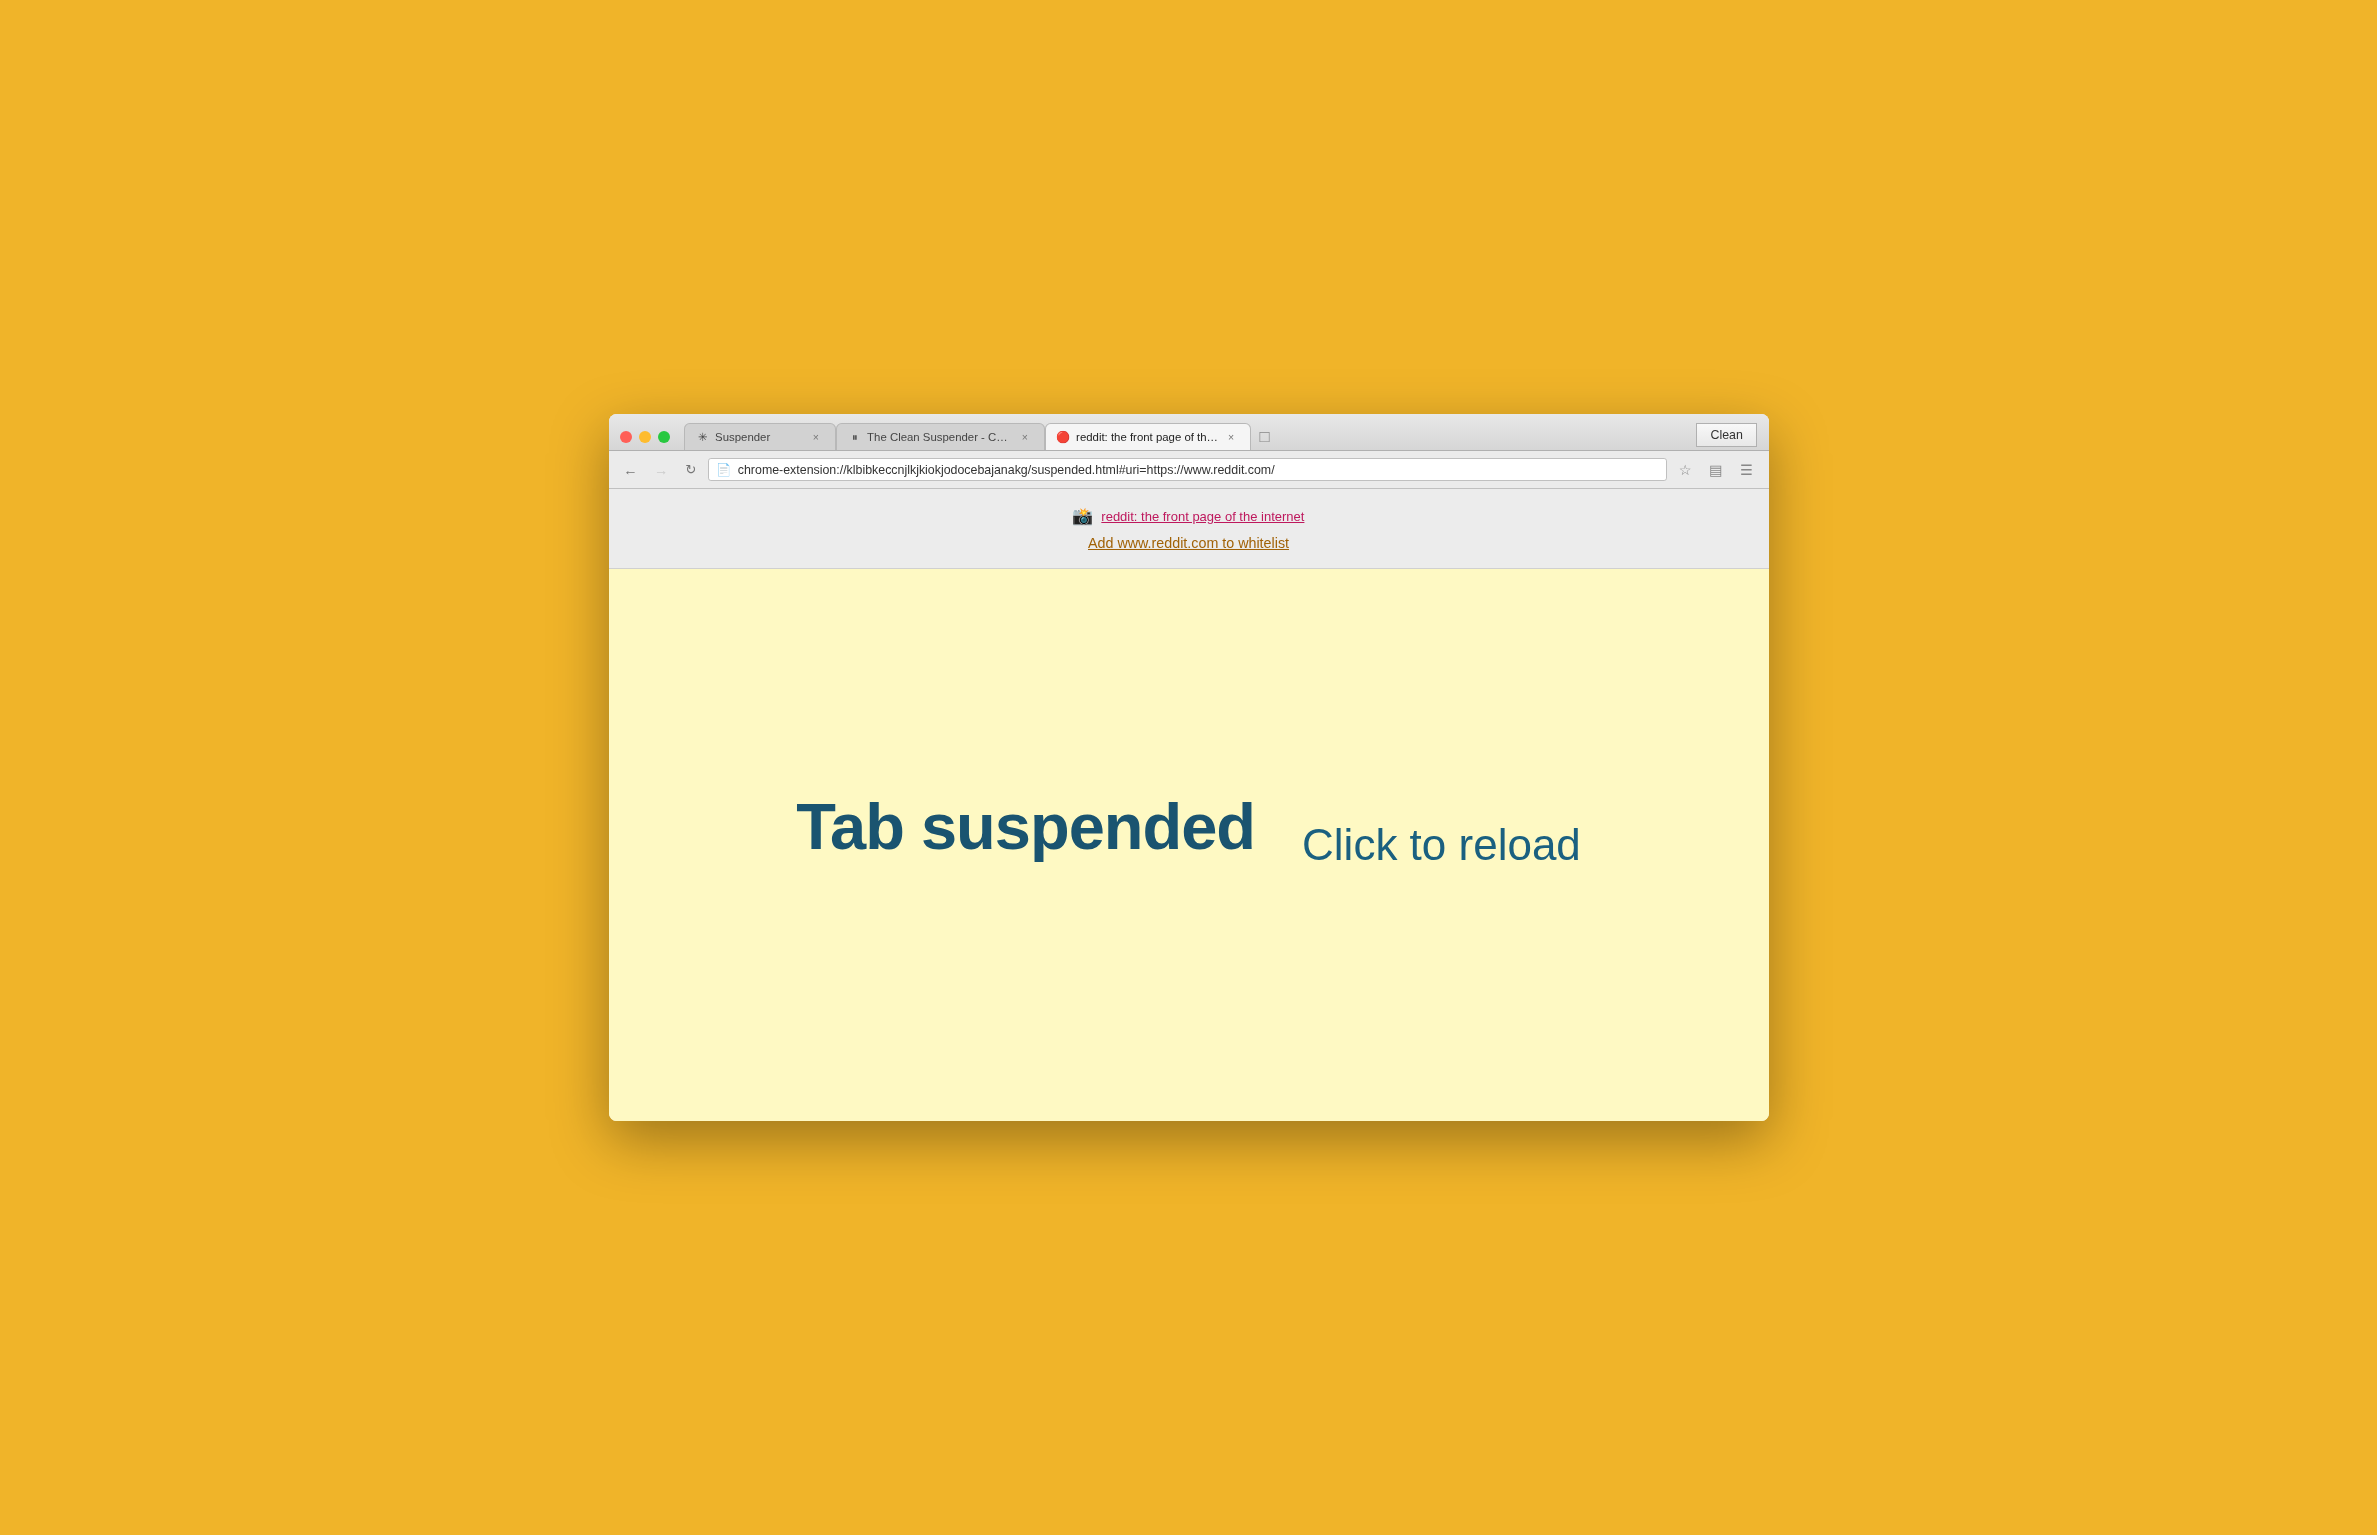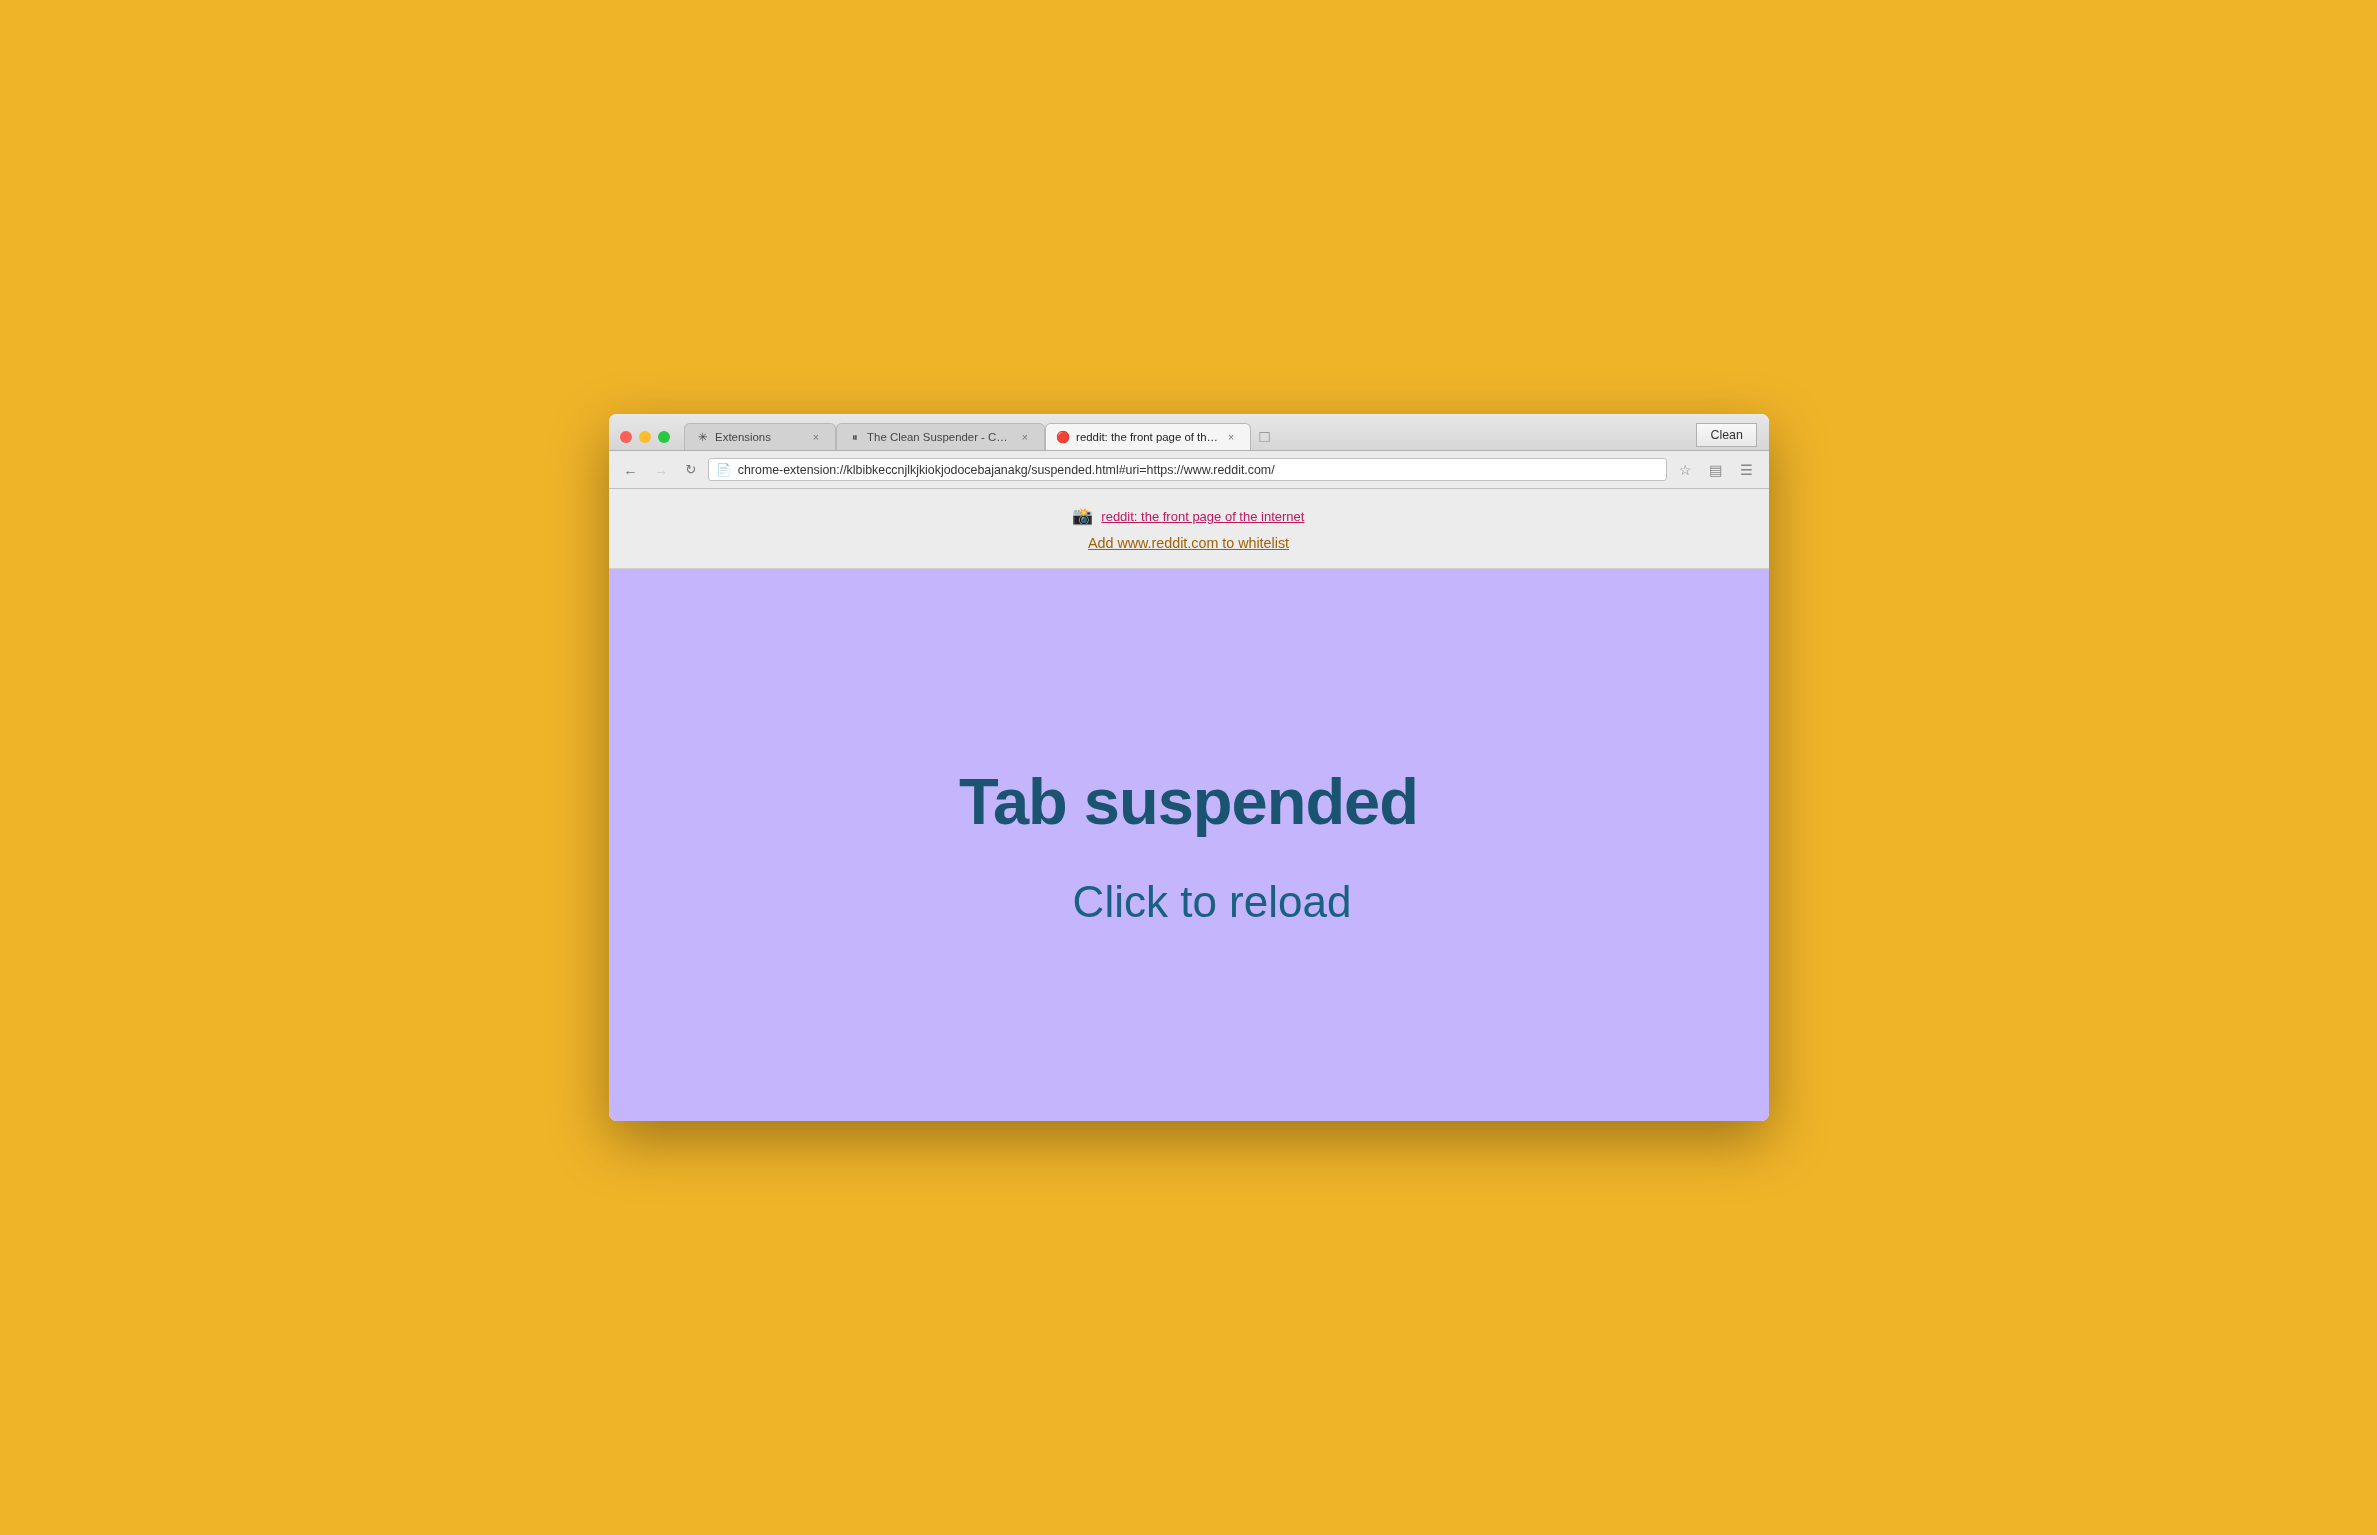--- a/index.html
+++ b/index.html
@@ -296,7 +296,7 @@
 
         <div class="tab">
           <span class="tab-icon">✳</span>
-          <span class="tab-label">Extensions</span>
+          <span class="tab-label">Suspender</span>
           <button class="tab-close">×</button>
         </div>
 

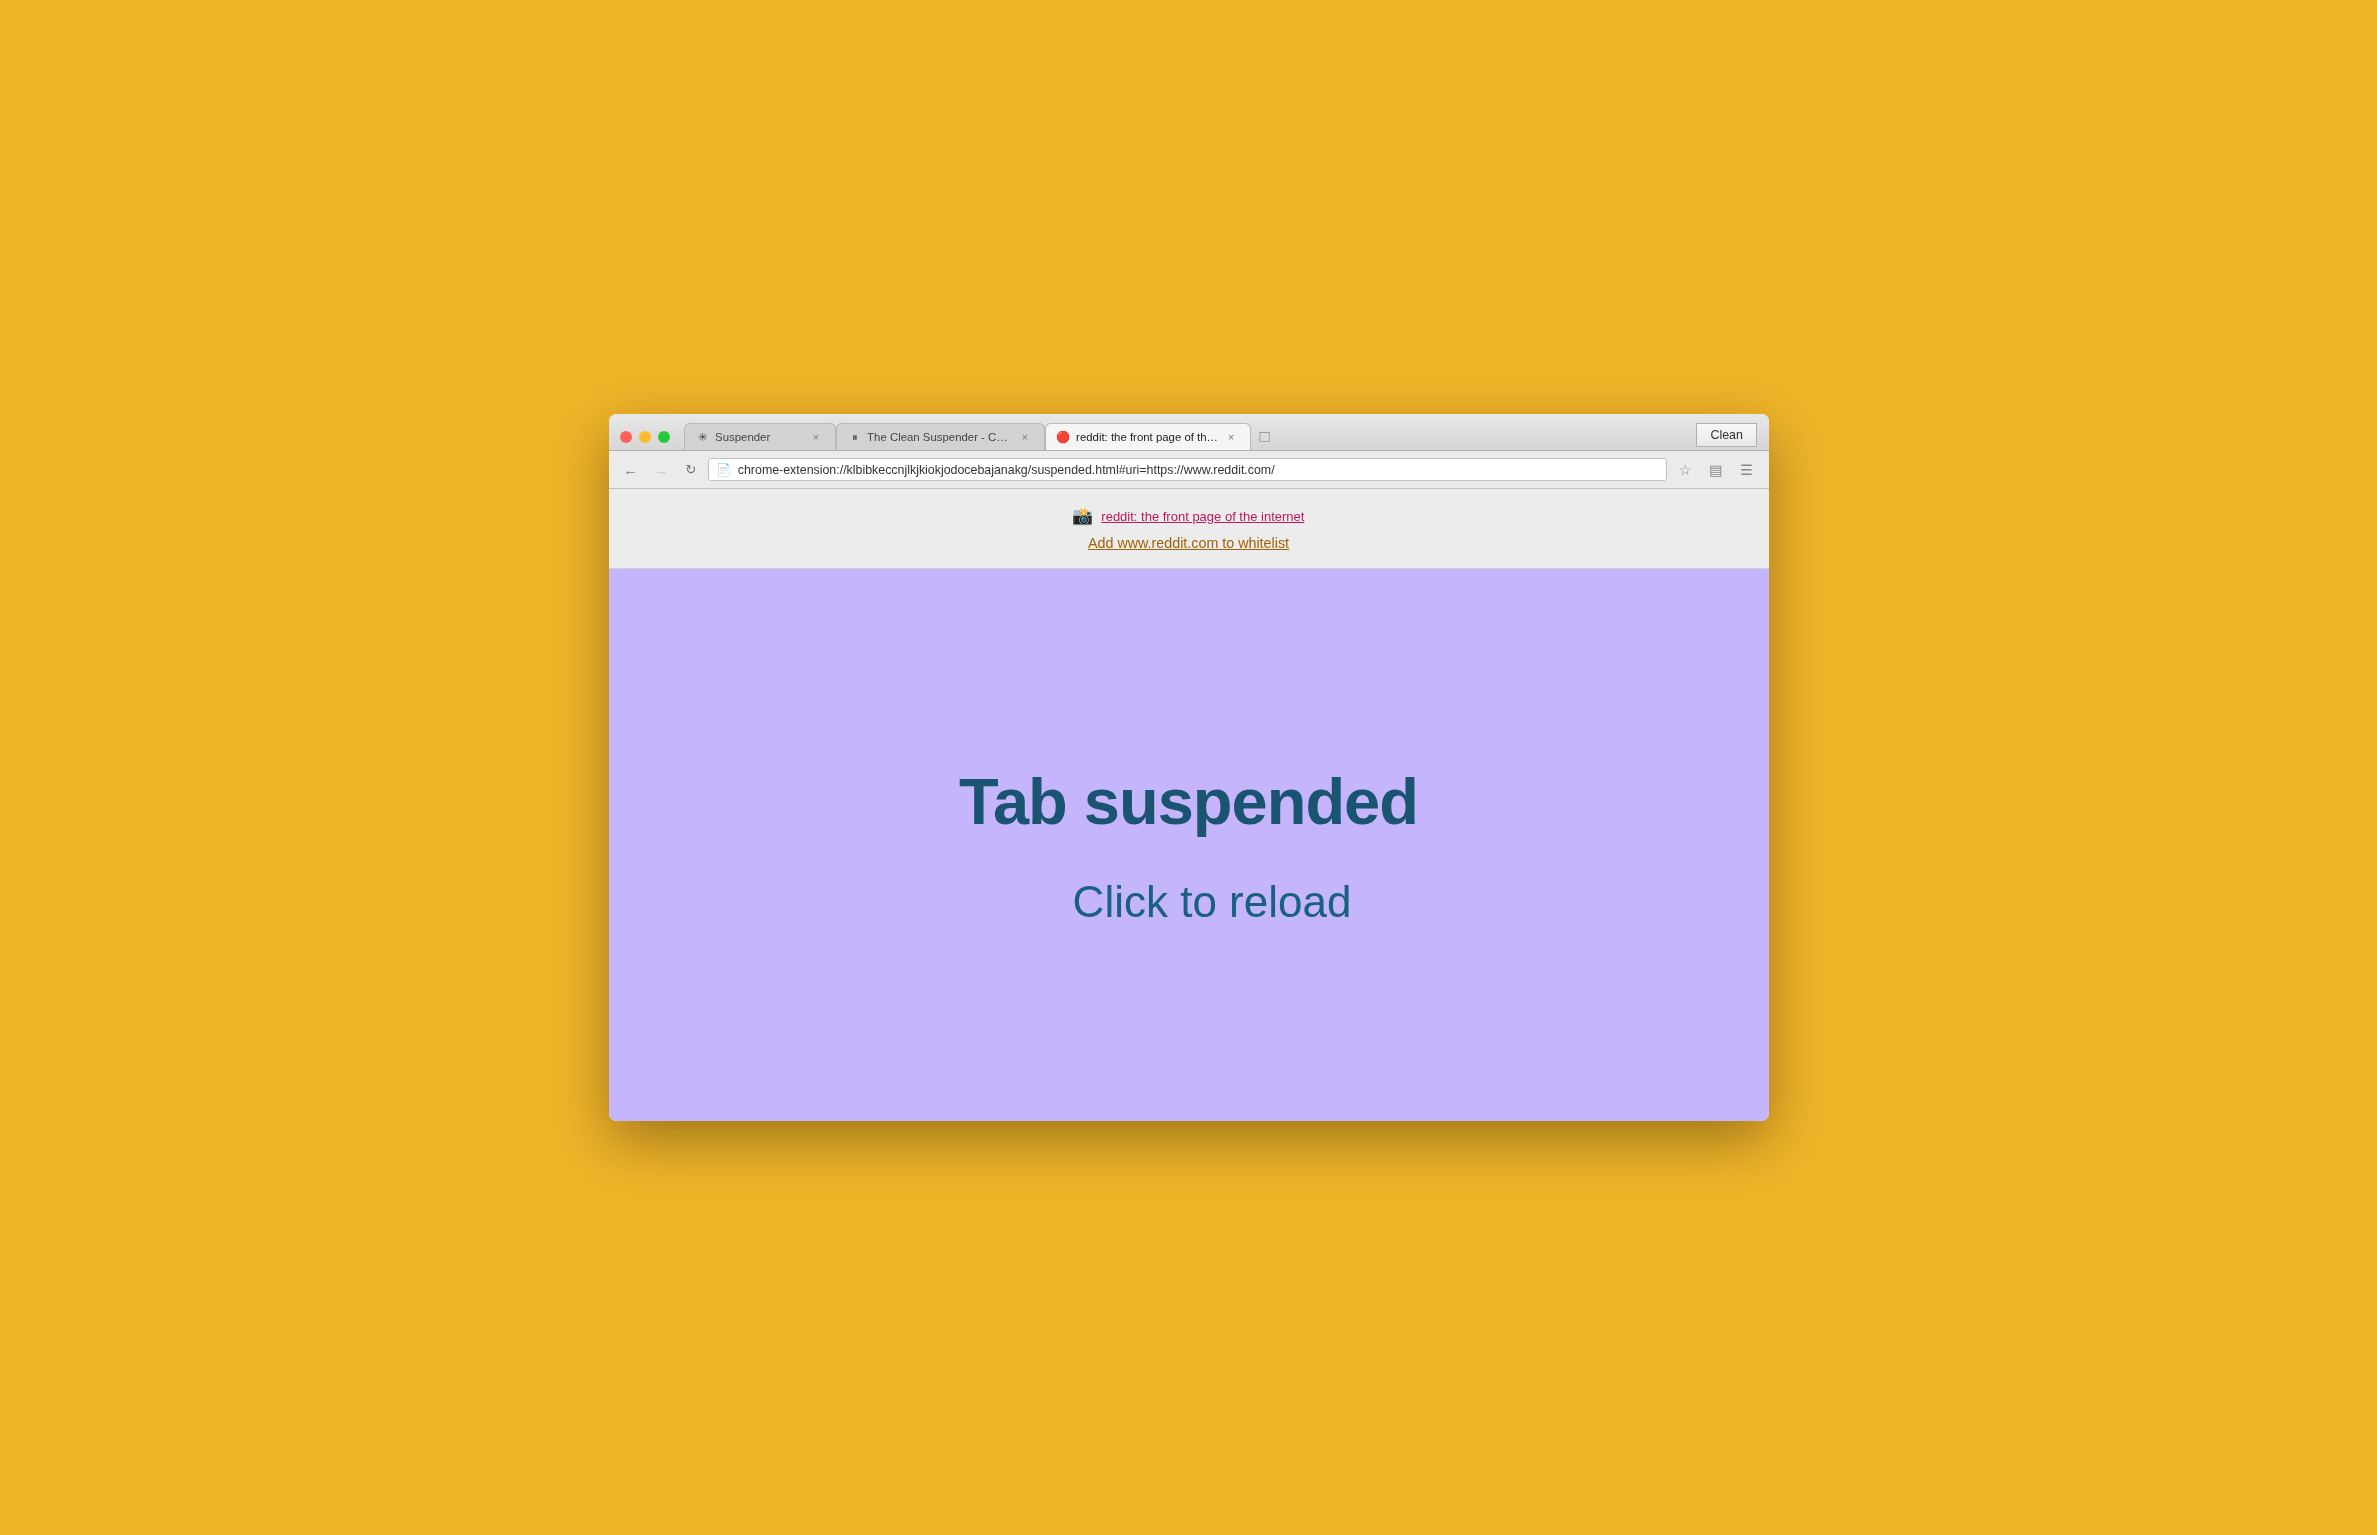--- a/index.html
+++ b/index.html
@@ -253,9 +253,9 @@
 
     
     .page-content {
-      background: #c4b5fd;
-      display: flex;
-      flex-direction: column;
+      background: #fef9c3;
+      display: flex;
+      flex-direction: row;
       align-items: center;
       justify-content: center;
       min-height: 552px;

